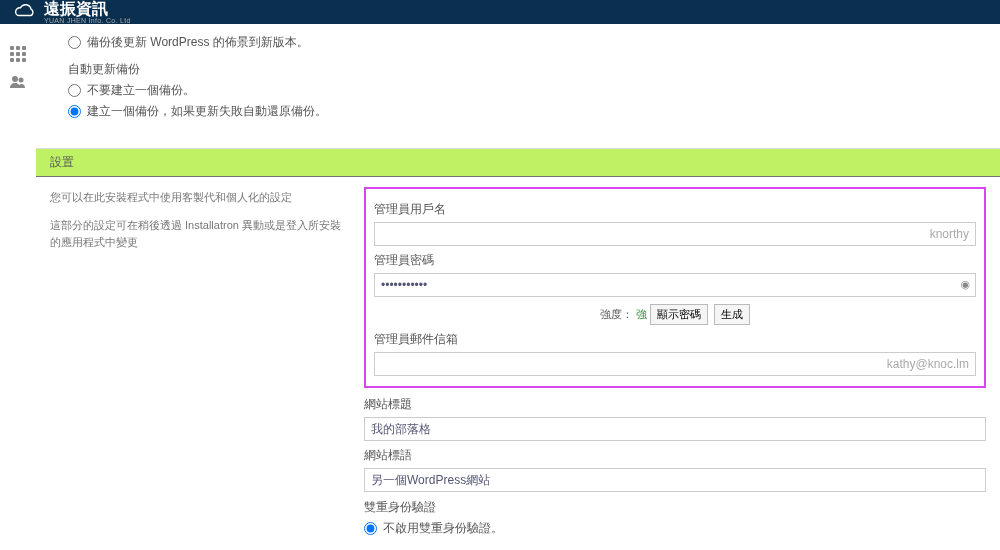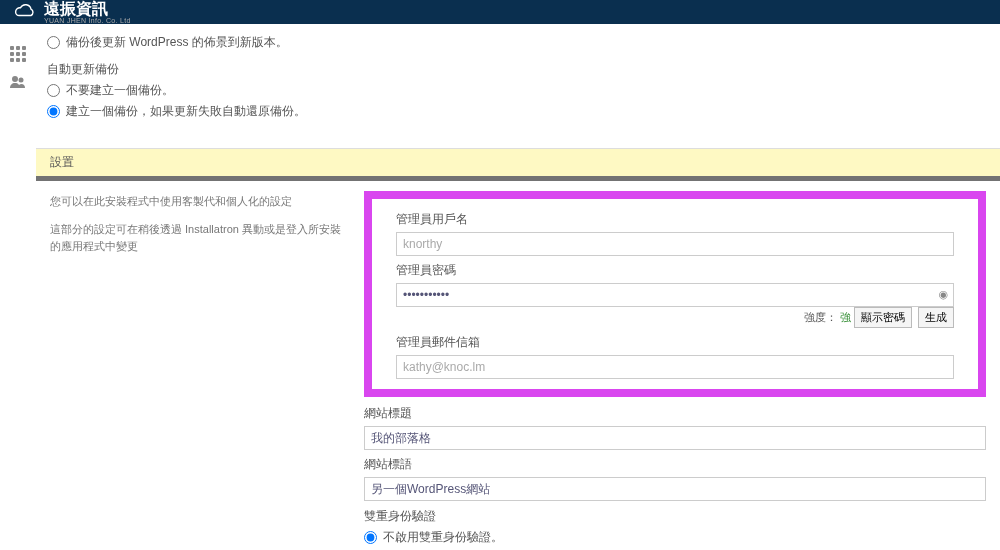--- a/index.html
+++ b/index.html
@@ -30,7 +30,7 @@
     .radio-row { display: flex; align-items: center; gap: 6px; margin: 4px 0; font-size: 12px; color: #555; }
     .radio-row input { margin: 0; }
     .highlight-box { border: 8px solid #d946ef; padding: 6px 24px 10px; margin-bottom: 8px; }
-    .pre-radio { margin-left: 3px; }
+    .pre-radio { margin-left: 24px; }
   </style>
 </head>
 <body>

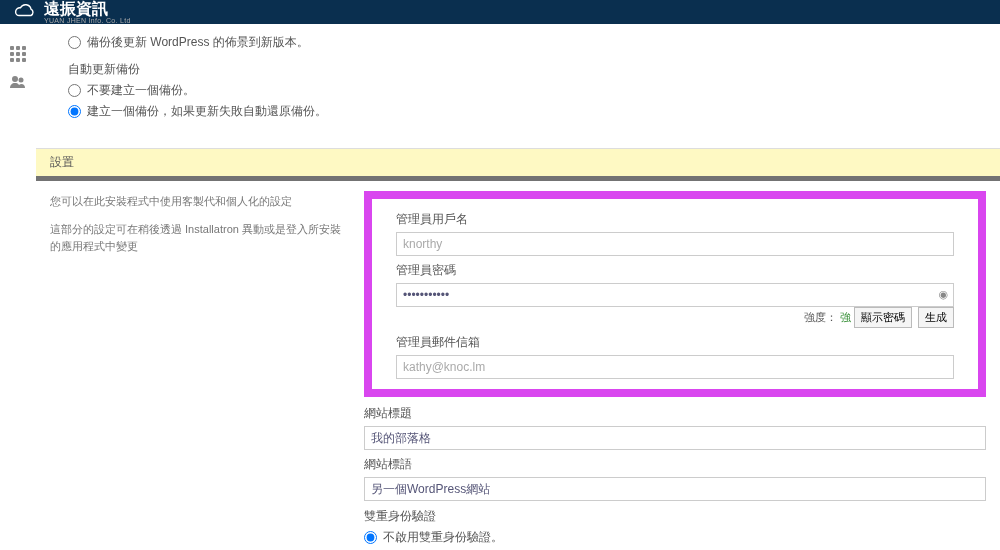--- a/index.html
+++ b/index.html
@@ -15,7 +15,7 @@
     .grid-icon { display: grid; grid-template-columns: repeat(3, 4px); grid-template-rows: repeat(3, 4px); gap: 2px; }
     .grid-icon span { background: #888; border-radius: 1px; }
     .content { margin-left: 36px; }
-    .section-head { background: #fef9c3; border-top: 1px solid #ddd; border-bottom: 5px solid #737373; padding: 5px 14px; color: #555; font-size: 12px; }
+    .section-head { background: #bef264; border-top: 1px solid #ddd; border-bottom: 1px solid #737373; padding: 5px 14px; color: #555; font-size: 12px; }
     .section-body { display: flex; }
     .left-col { width: 320px; padding: 12px 14px; font-size: 11px; color: #777; line-height: 1.6; }
     .right-col { flex: 1; padding: 10px 14px 24px 8px; }

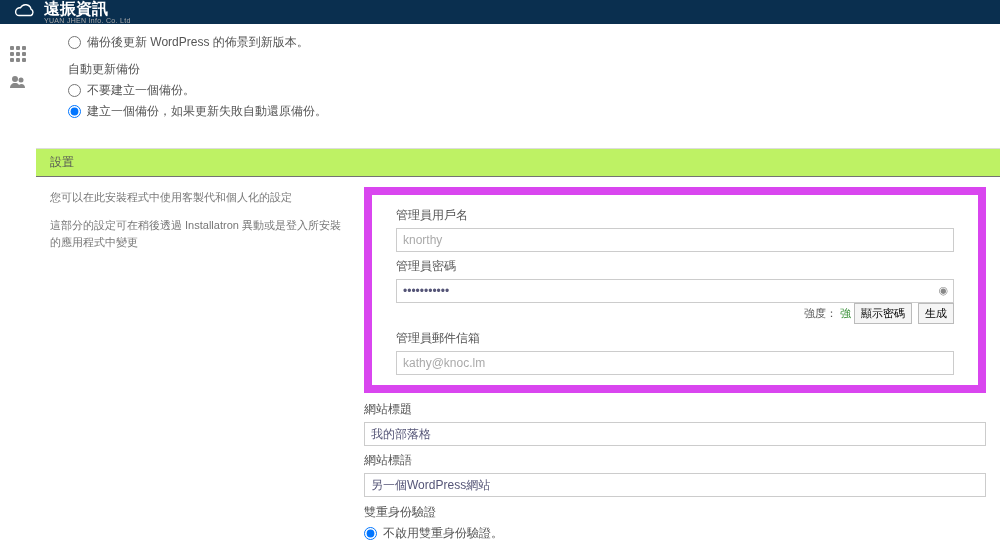--- a/index.html
+++ b/index.html
@@ -29,7 +29,7 @@
     .btn-small { border: 1px solid #bbb; background: #f5f5f5; font-size: 11px; padding: 2px 6px; cursor: pointer; margin-left: 3px; }
     .radio-row { display: flex; align-items: center; gap: 6px; margin: 4px 0; font-size: 12px; color: #555; }
     .radio-row input { margin: 0; }
-    .highlight-box { border: 8px solid #d946ef; padding: 6px 24px 10px; margin-bottom: 8px; }
+    .highlight-box { border: 2px solid #d946ef; padding: 6px 8px 10px; margin-bottom: 8px; }
     .pre-radio { margin-left: 24px; }
   </style>
 </head>

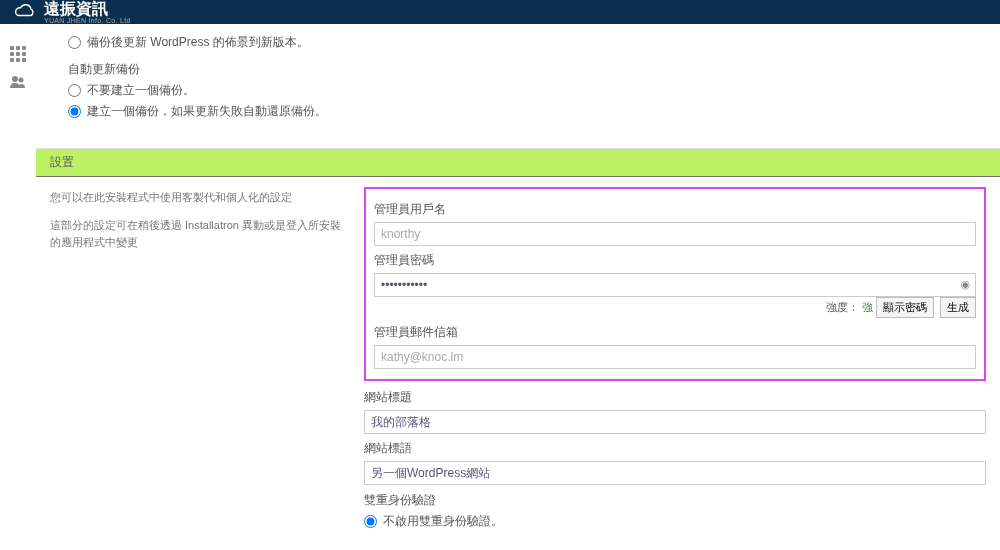--- a/index.html
+++ b/index.html
@@ -21,7 +21,7 @@
     .right-col { flex: 1; padding: 10px 14px 24px 8px; }
     .field-label { font-size: 12px; color: #555; margin: 6px 0 4px; }
     .text-input { width: 100%; border: 1px solid #ccc; padding: 4px 6px; font-size: 12px; color: #557; background: #fff; }
-    .text-input.placeholder { color: #aaa; }
+    .text-input.placeholder { color: #aaa; text-align: right; }
     .pw-wrap { position: relative; }
     .eye-icon { position: absolute; right: 6px; top: 5px; color: #888; font-size: 11px; }
     .strength-row { display: flex; align-items: center; justify-content: flex-end; margin-top: 0; font-size: 11px; }

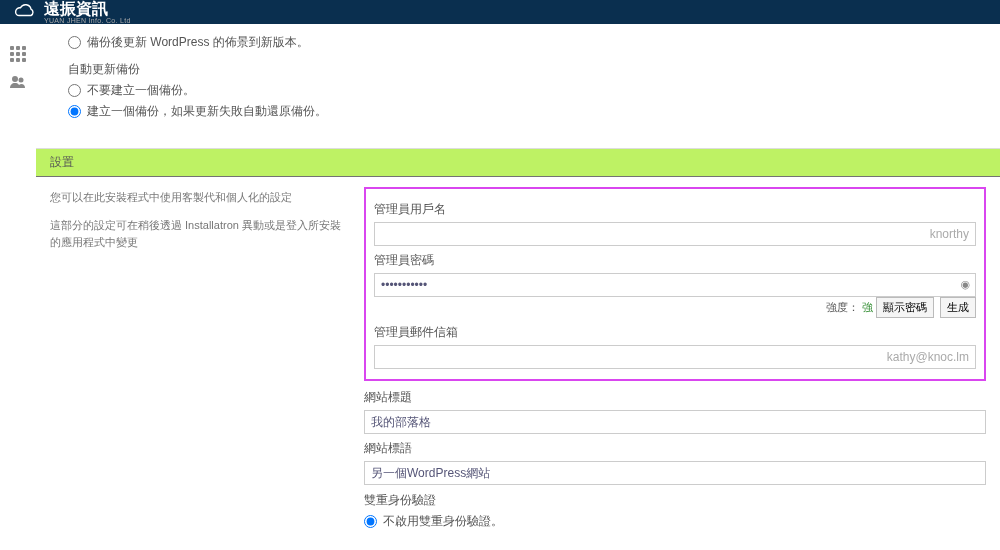--- a/index.html
+++ b/index.html
@@ -24,7 +24,7 @@
     .text-input.placeholder { color: #aaa; text-align: right; }
     .pw-wrap { position: relative; }
     .eye-icon { position: absolute; right: 6px; top: 5px; color: #888; font-size: 11px; }
-    .strength-row { display: flex; align-items: center; justify-content: flex-end; margin-top: 0; font-size: 11px; }
+    .strength-row { display: flex; align-items: center; justify-content: center; margin-top: 7px; font-size: 11px; }
     .strength-val { color: #2d8a2d; }
     .btn-small { border: 1px solid #bbb; background: #f5f5f5; font-size: 11px; padding: 2px 6px; cursor: pointer; margin-left: 3px; }
     .radio-row { display: flex; align-items: center; gap: 6px; margin: 4px 0; font-size: 12px; color: #555; }

